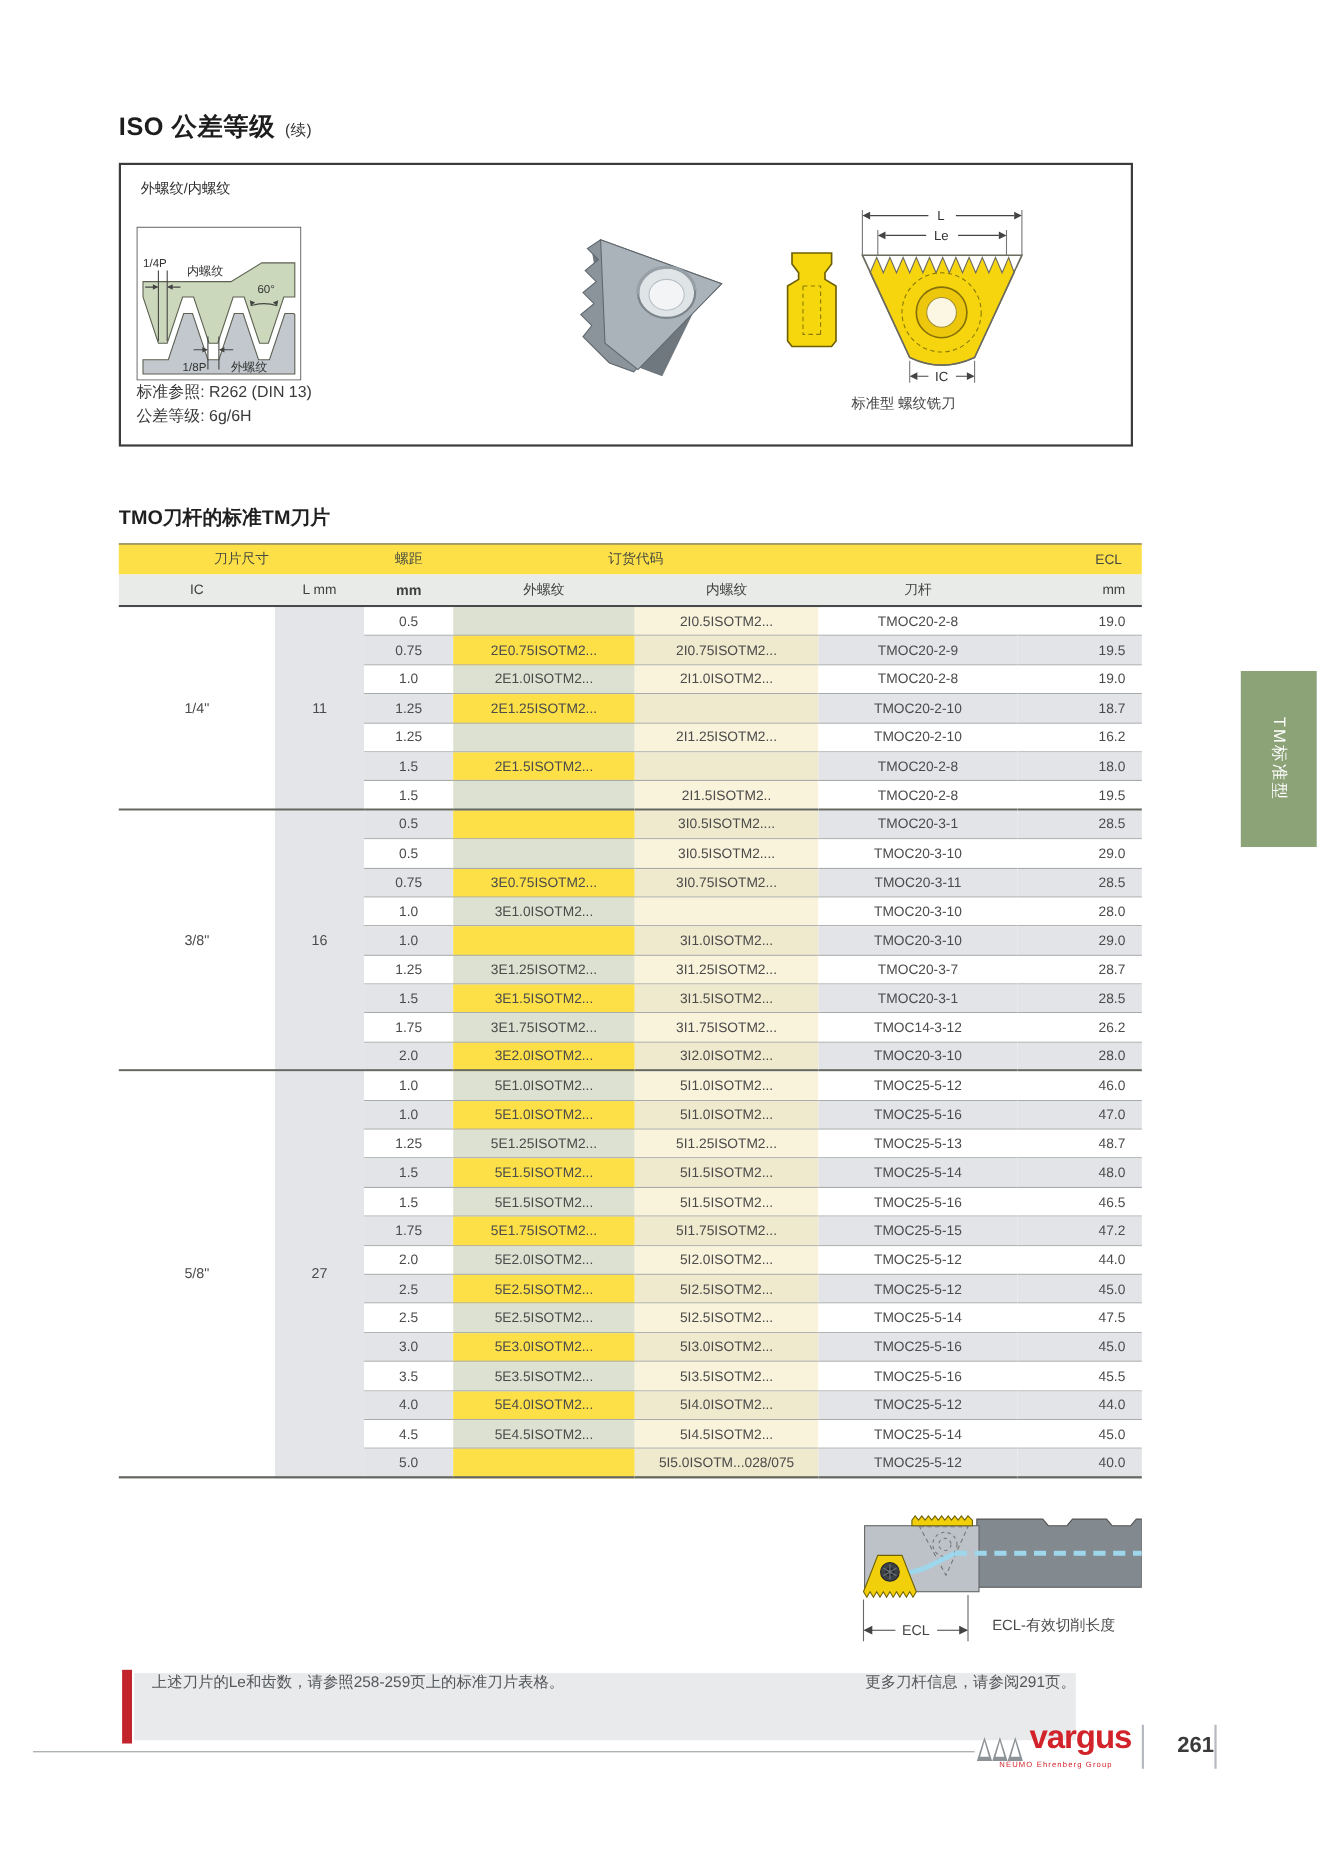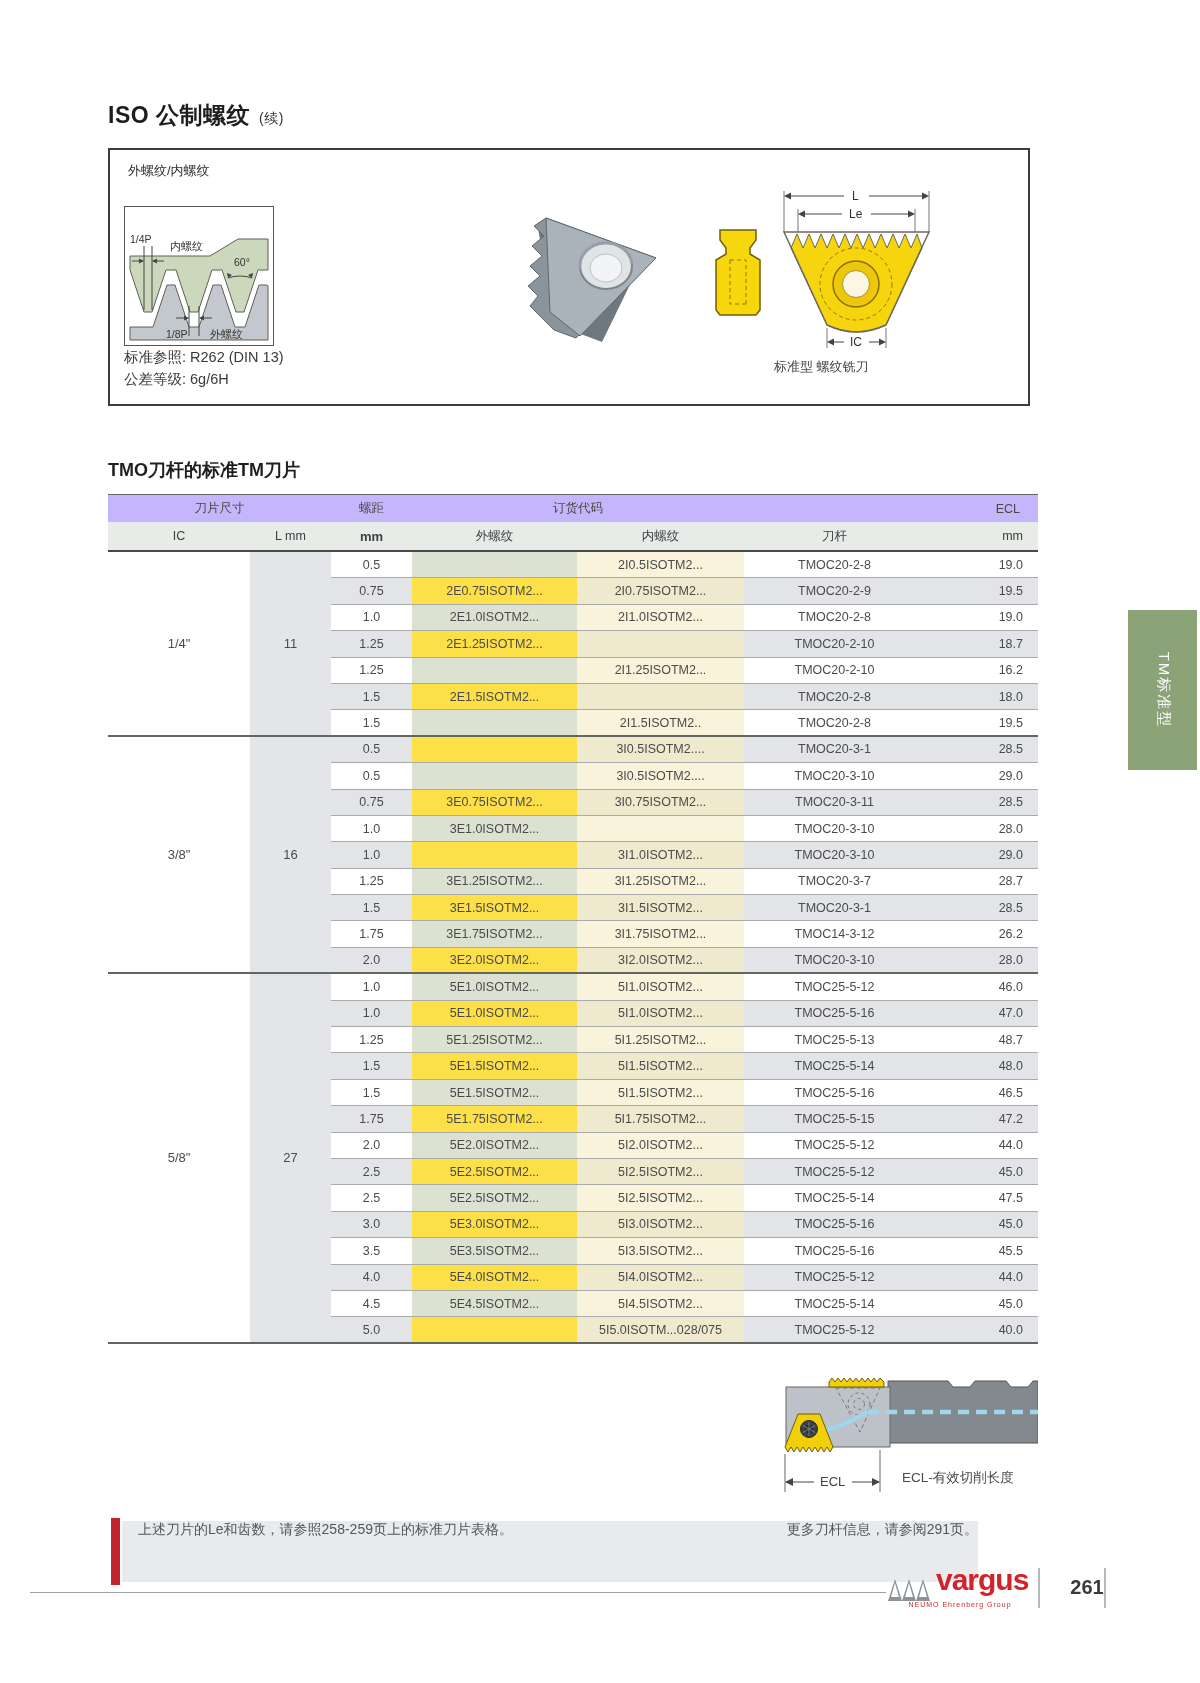--- a/index.html
+++ b/index.html
@@ -72,7 +72,7 @@
 <div class="page">
 
   <div class="page-title">
-    <span>ISO 公制螺纹</span><span class="suffix">(续)</span>
+    <span>ISO 公差等级</span><span class="suffix">(续)</span>
   </div>
 
   <div class="top-box">

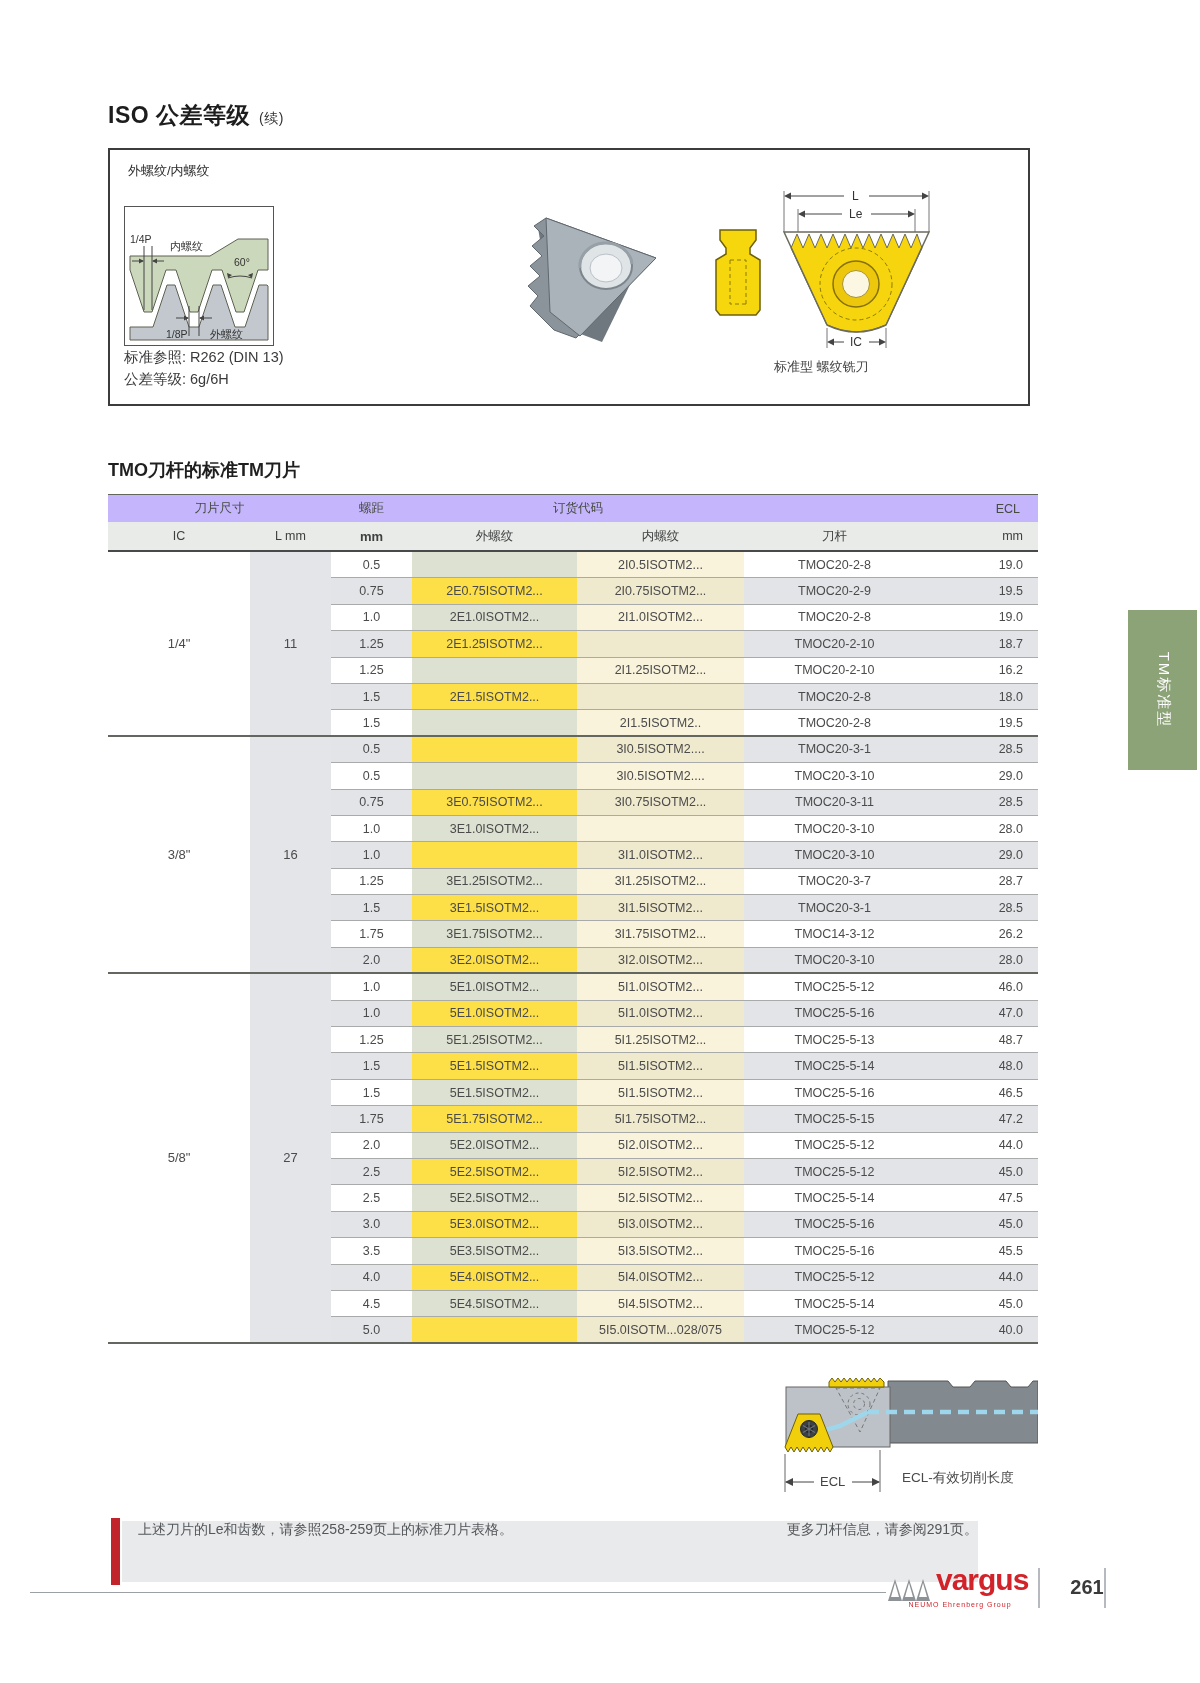--- a/index.html
+++ b/index.html
@@ -23,7 +23,7 @@
   
   .tbl-title{position:absolute;left:108px;top:458px;font-size:18px;font-weight:bold;color:#1f1f1f;}
   .tbl{position:absolute;left:108px;top:494px;width:930px;}
-  .band1{position:relative;height:27px;background:#c4b5fd;border-top:1.5px solid #63665c;}
+  .band1{position:relative;height:27px;background:#fde047;border-top:1.5px solid #63665c;}
   .band1 .bl{position:absolute;top:0;height:27px;display:flex;align-items:center;justify-content:center;font-size:12.5px;color:#474a40;}
   .band1 .bl.ecl{justify-content:flex-end;padding-right:18px;box-sizing:border-box;}
   .band2{display:grid;grid-template-columns:142px 81px 81px 165px 167px 181px 113px;height:28px;background:#e9ebe8;border-bottom:2px solid #47494a;}

